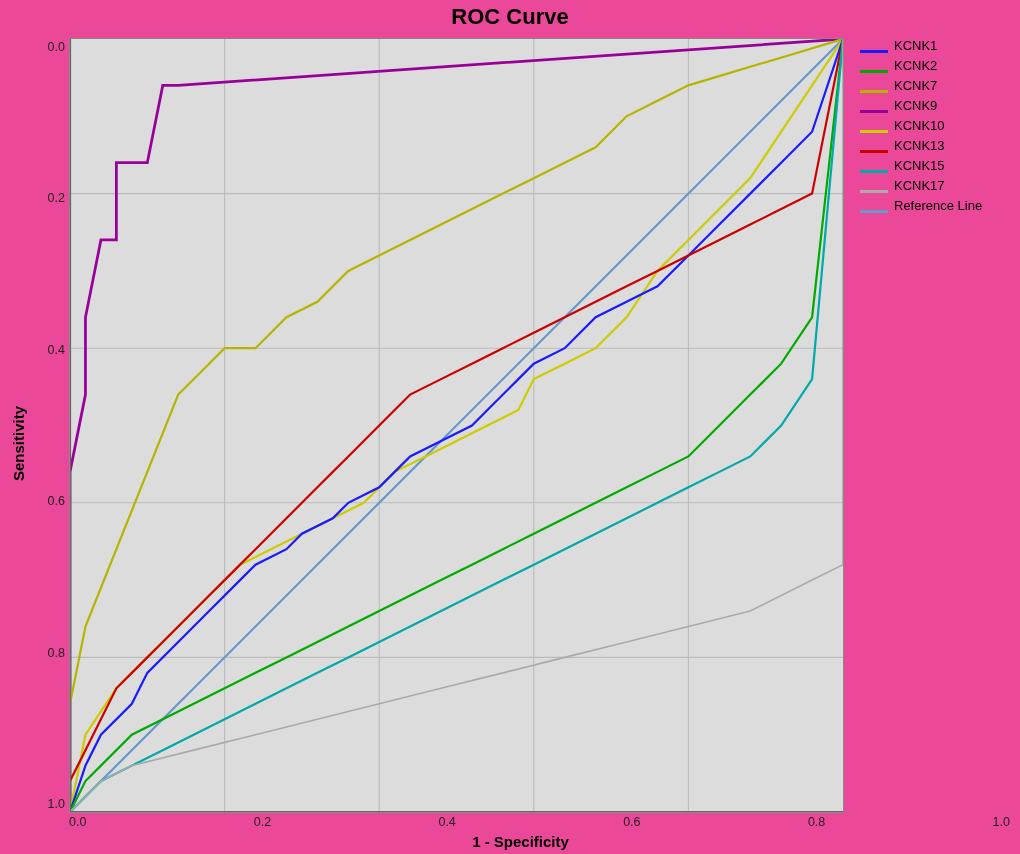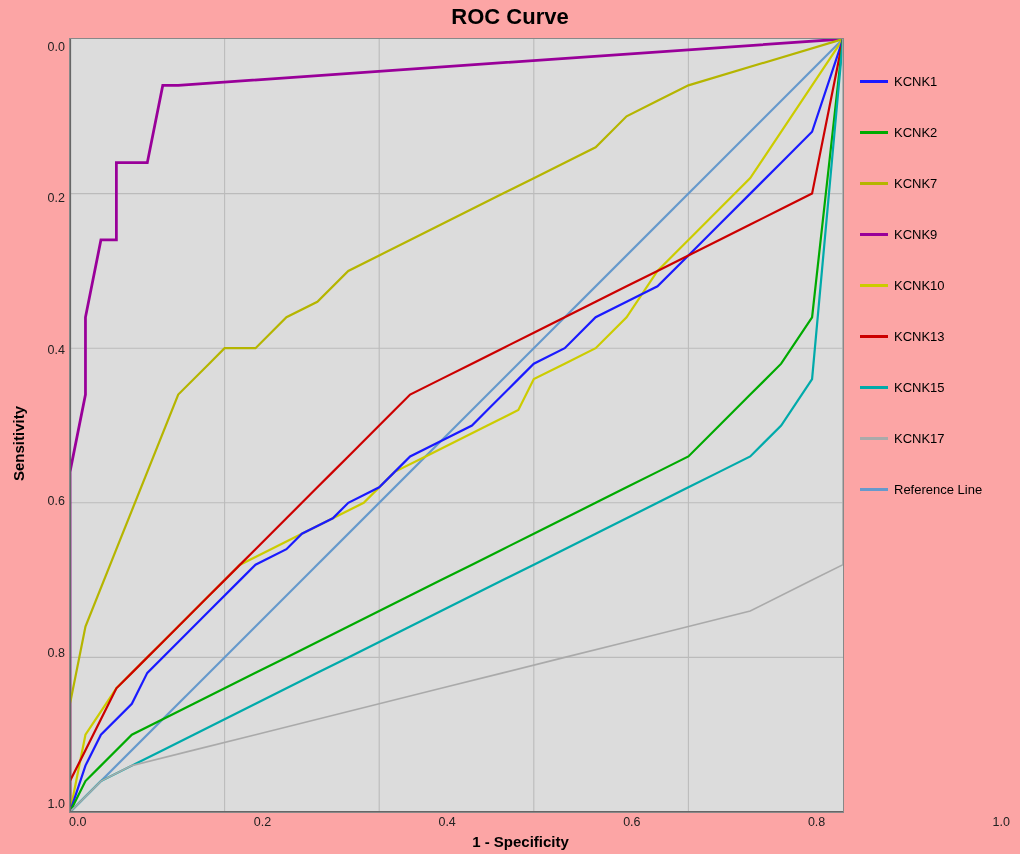--- a/index.html
+++ b/index.html
@@ -13,7 +13,7 @@
       font-family: Arial, sans-serif;
     }
     .outer-container {
-      background: #fca5a5;
+      background: #ec4899;
       width: 1020px;
       height: 854px;
       display: flex;

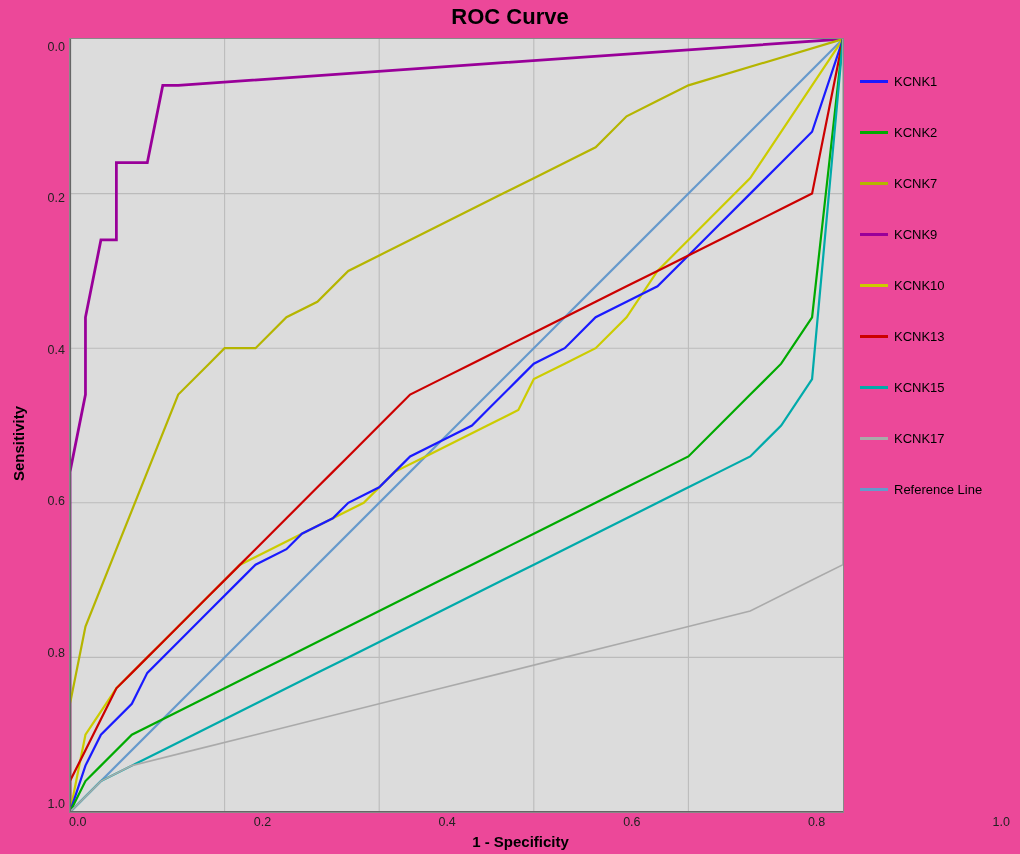--- a/index.html
+++ b/index.html
@@ -80,9 +80,8 @@
     }
     .legend-item {
       display: flex;
-      align-items: center;
+      align-items: flex-end;
       margin-bottom: 5px;
-      margin-top: 36px;
     }
     .legend-line {
       width: 28px;

